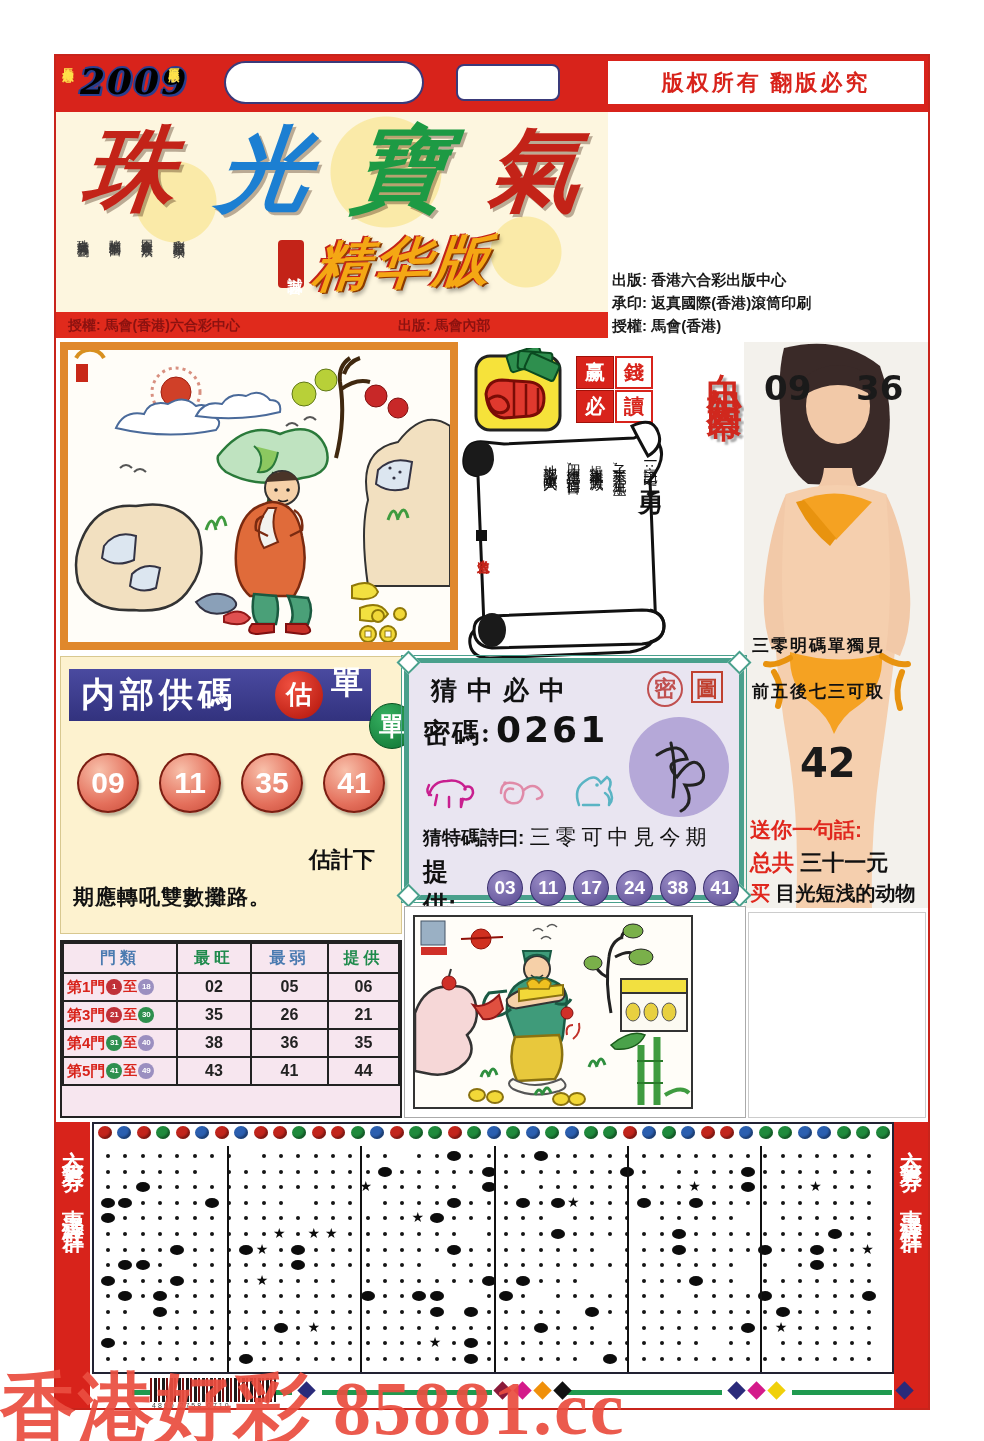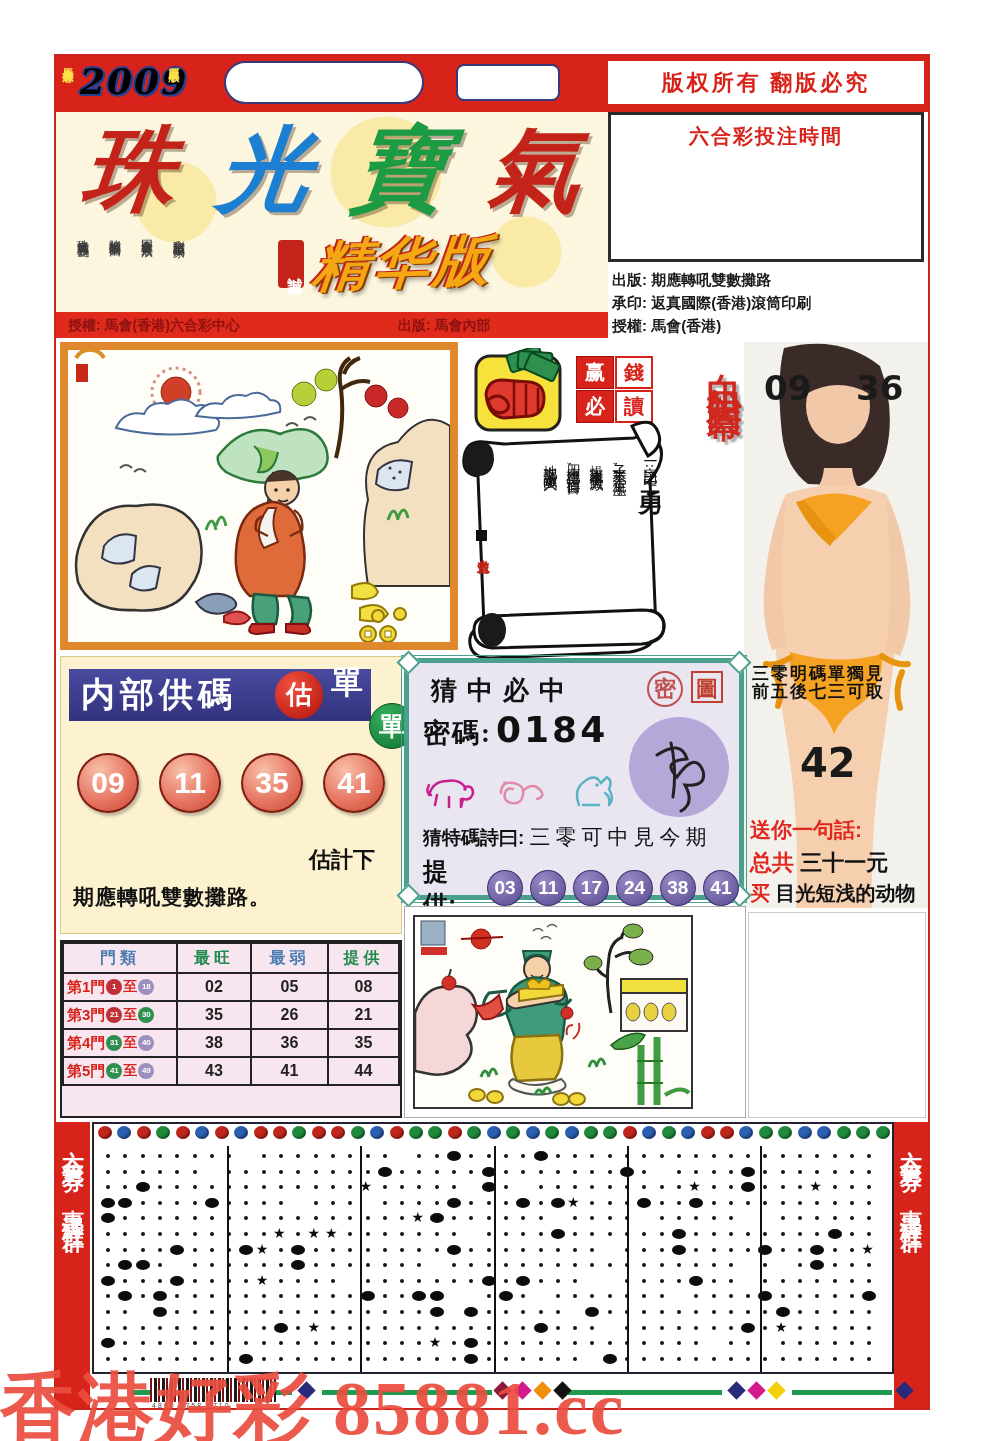--- a/index.html
+++ b/index.html
@@ -152,9 +152,6 @@
     <div class="abs" id="copyright">版权所有 翻版必究</div>
   </div>
 
-  <div class="abs" id="betbox">
-    <div class="t">六合彩投注時間</div>
-  </div>
   <div class="abs" id="pubinfo">
     <div>出版: 期應轉吼雙數攤路</div>
     <div>承印: 返真國際(香港)滾筒印刷</div>

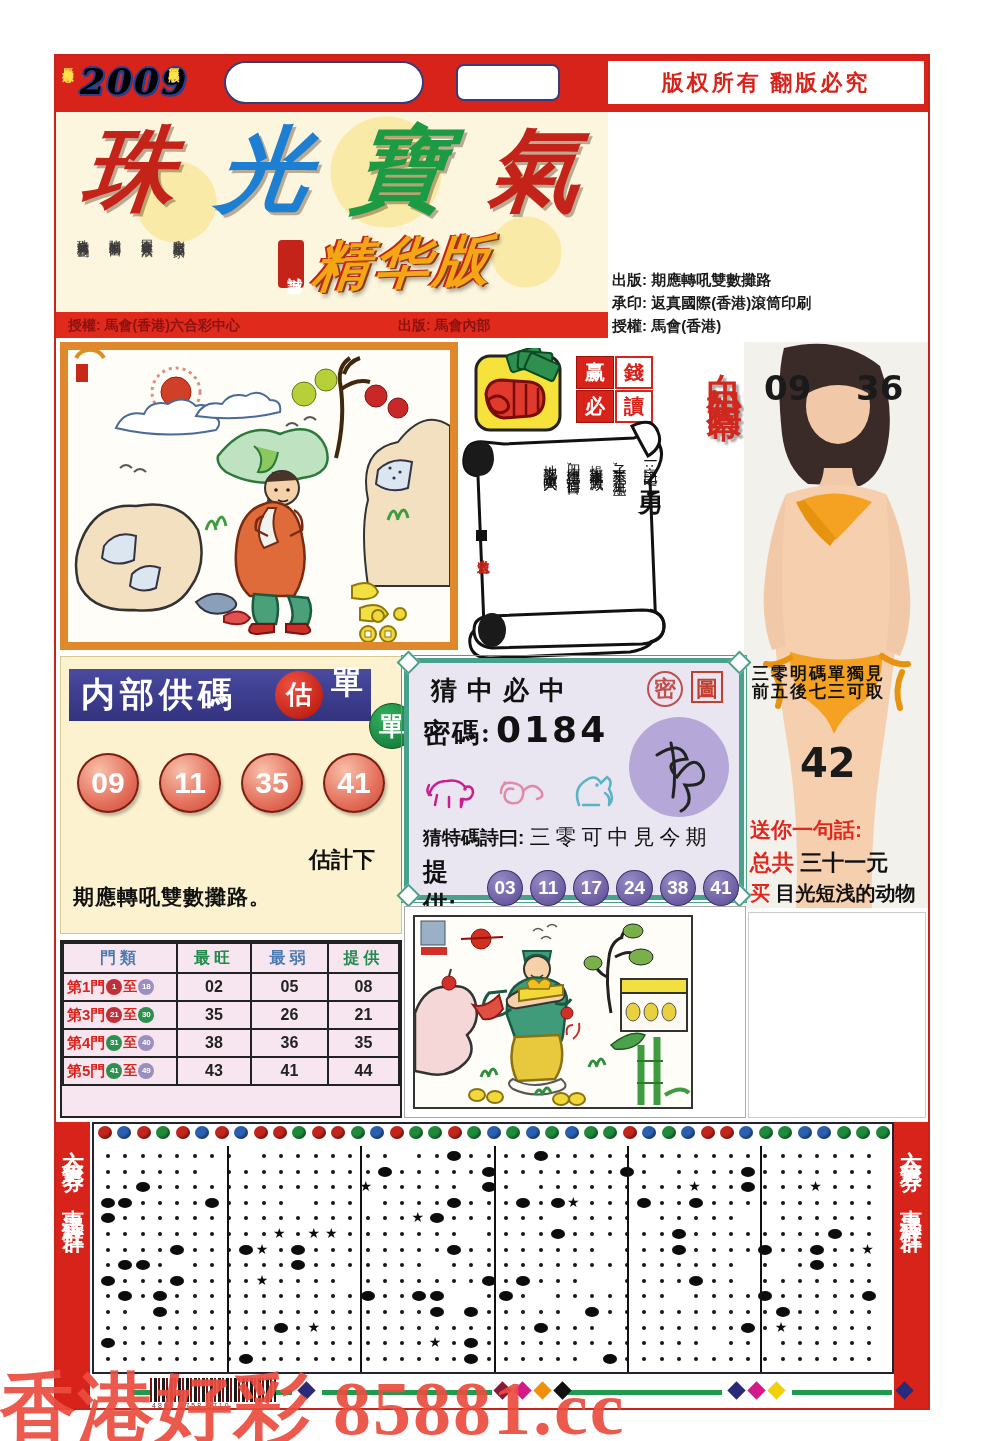--- a/index.html
+++ b/index.html
@@ -153,7 +153,7 @@
   </div>
 
   <div class="abs" id="pubinfo">
-    <div>出版: 期應轉吼雙數攤路</div>
+    <div>出版: 香港六合彩出版中心</div>
     <div>承印: 返真國際(香港)滾筒印刷</div>
     <div>授權: 馬會(香港)</div>
   </div>

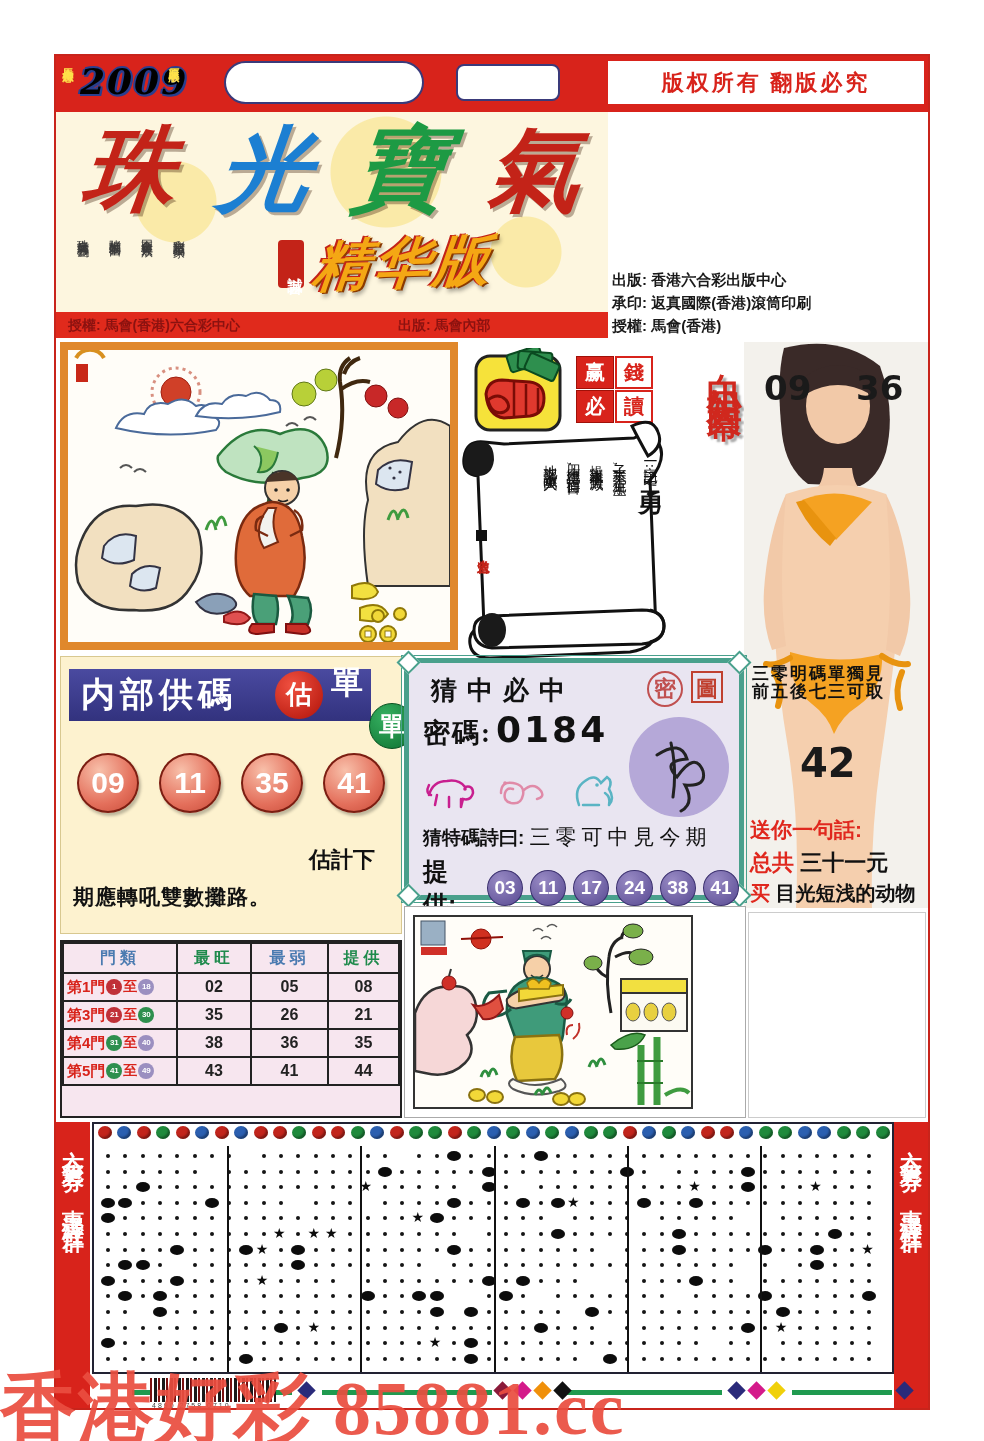--- a/index.html
+++ b/index.html
@@ -290,7 +290,7 @@
     </svg>
     <span class="abs photonum" style="left:20px;top:26px;font-size:34px;">09</span>
     <span class="abs photonum" style="left:112px;top:26px;font-size:34px;">36</span>
-    <div class="abs madampoem" style="left:8px;top:320px;text-align:right;">三零明碼單獨見</div>
+    <div class="abs madampoem" style="left:8px;top:292px;text-align:right;">三零明碼單獨見</div>
     <div class="abs madampoem" style="left:8px;top:338px;">前五後七三可取</div>
     <span class="abs photonum" style="left:56px;top:398px;font-size:40px;">42</span>
     <div class="abs redword" style="left:6px;top:474px;font-size:21px;">送你一句話:</div>

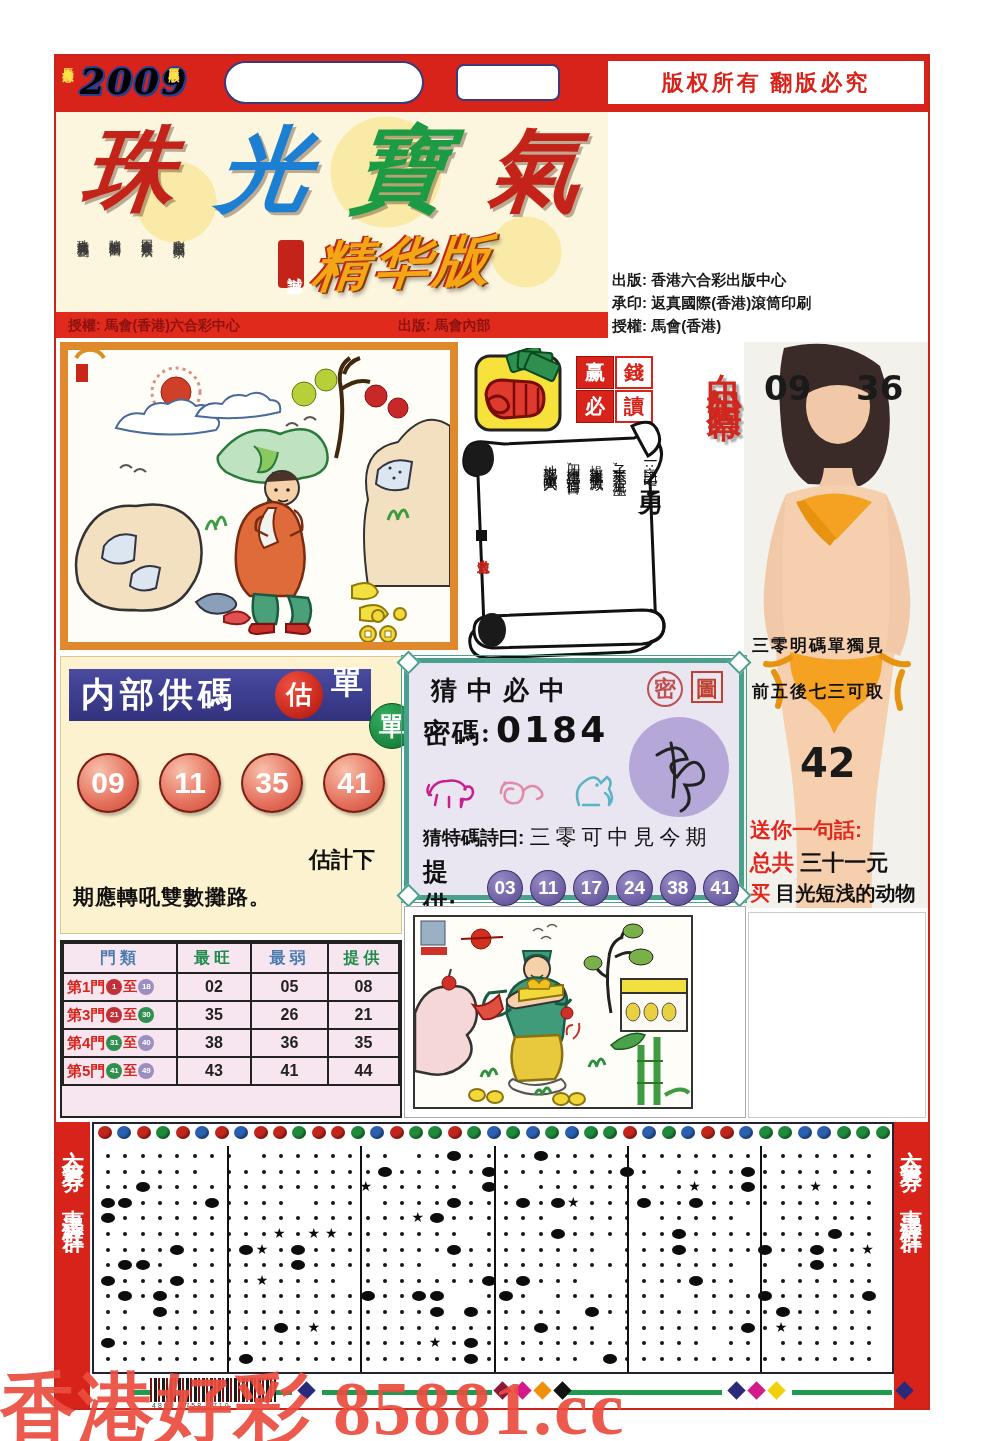--- a/index.html
+++ b/index.html
@@ -329,7 +329,7 @@
     <div class="abs" id="sealtu">圖</div>
     <div class="abs" id="pwdrow">
       <span class="lbl">密碼:</span>
-      <span class="val">0184</span>
+      <span class="val">0261</span>
     </div>
     <div class="abs" id="mystcircle">
       <svg width="104" height="104" viewBox="0 0 104 104">

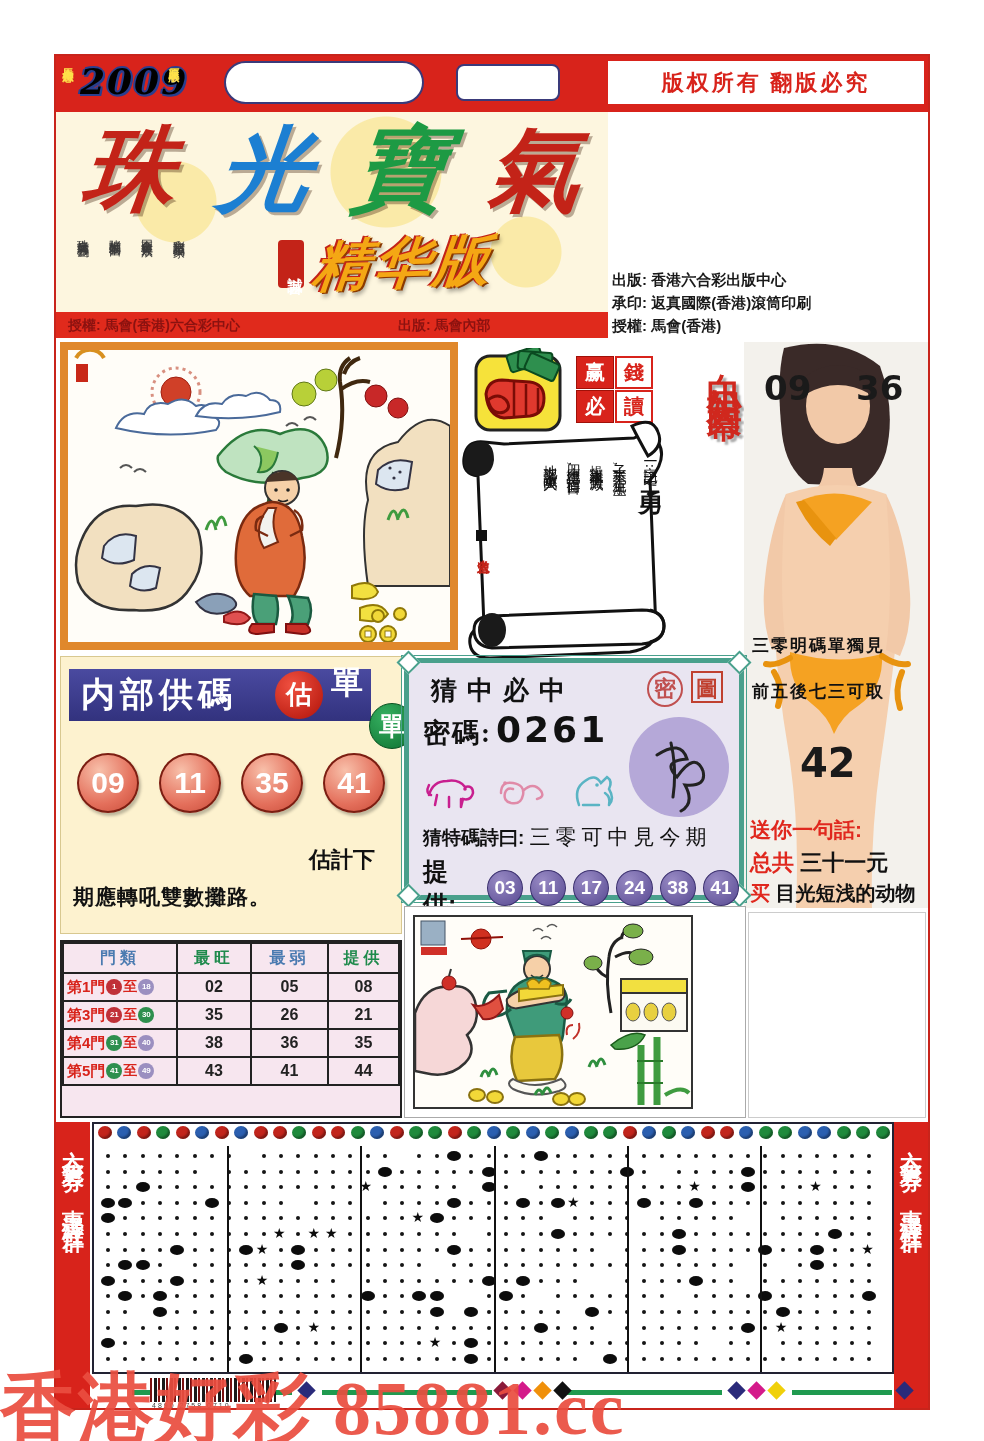--- a/index.html
+++ b/index.html
@@ -386,7 +386,7 @@
               </td>
         <td>02</td>
         <td>05</td>
-        <td>08</td>
+        <td>06</td>
       </tr>
       <tr>
         <td>

